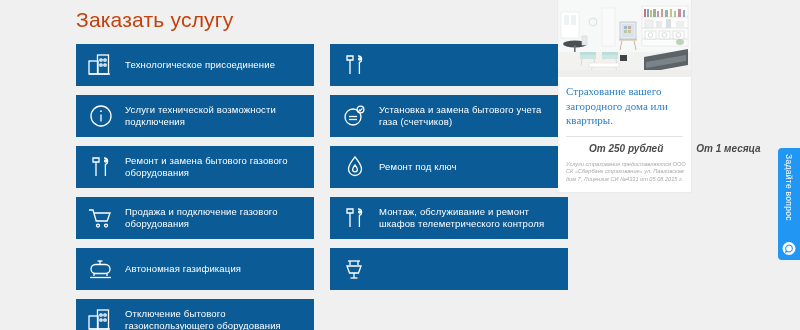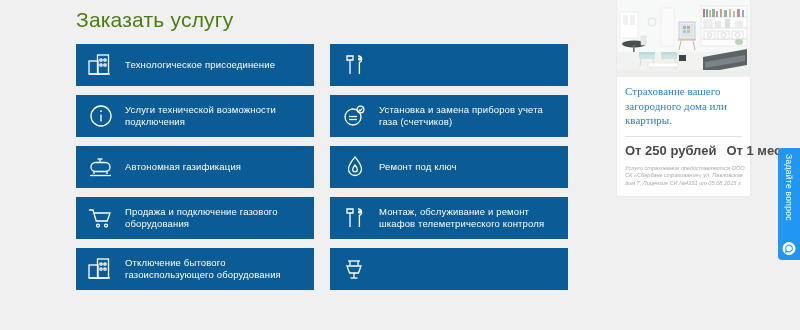--- a/index.html
+++ b/index.html
@@ -28,7 +28,7 @@
     top: 8px;
     font-size: 21px;
     font-weight: 400;
-    color: #4d7c0f;
+    color: #c2410c;
     letter-spacing: .2px;
     white-space: nowrap;
   }

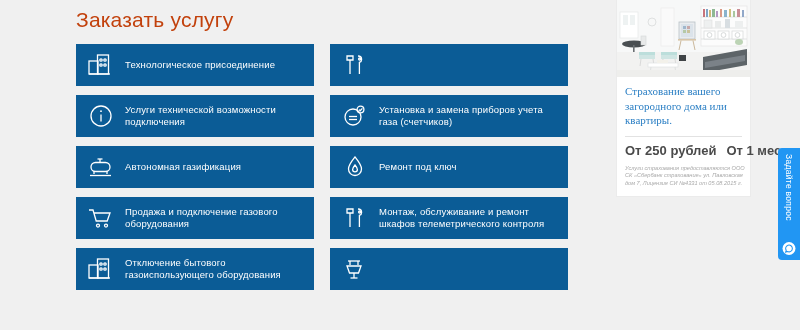--- a/index.html
+++ b/index.html
@@ -84,7 +84,7 @@
   
   .promo {
     position: absolute;
-    left: 617px;
+    left: 558px;
     top: 0;
     width: 133px;
     background: #ffffff;

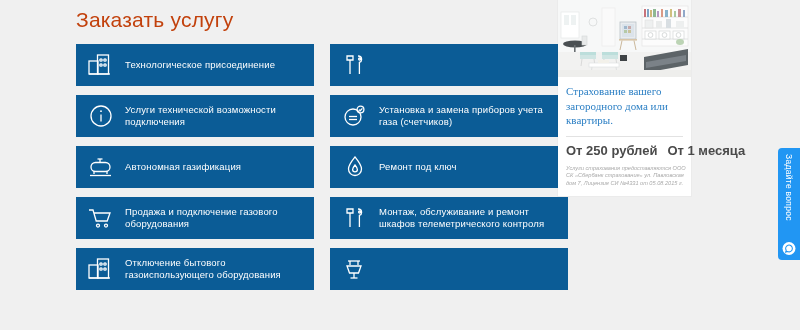--- a/index.html
+++ b/index.html
@@ -277,7 +277,7 @@
             <path d="M17 5.6l1.2 1.2 2.2-2.4"></path>
           </svg>
         </span>
-        <span class="lbl">Установка и замена приборов учета газа (счетчиков)</span>
+        <span class="lbl">Установка и замена бытового учета газа (счетчиков)</span>
       </div>
 
       <div class="service-btn">

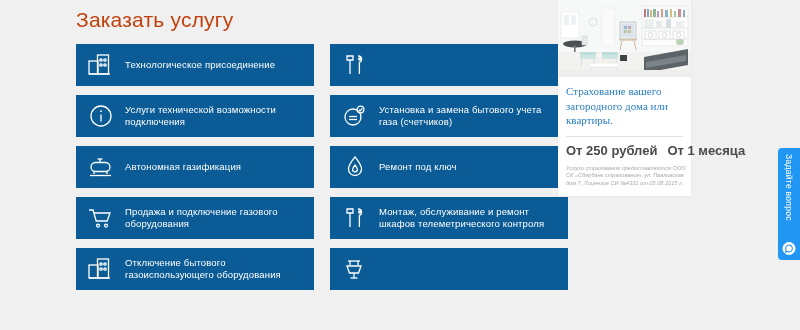--- a/index.html
+++ b/index.html
@@ -120,10 +120,12 @@
     margin-bottom: 7px;
   }
   .promo-price {
-    font-size: 13px;
+    font-size: 10px;
+    font-style: italic;
     font-weight: 700;
     color: #4a4a4a;
     white-space: nowrap;
+    margin-left: 23px;
   }
   .promo-fine {
     font-size: 5.6px;

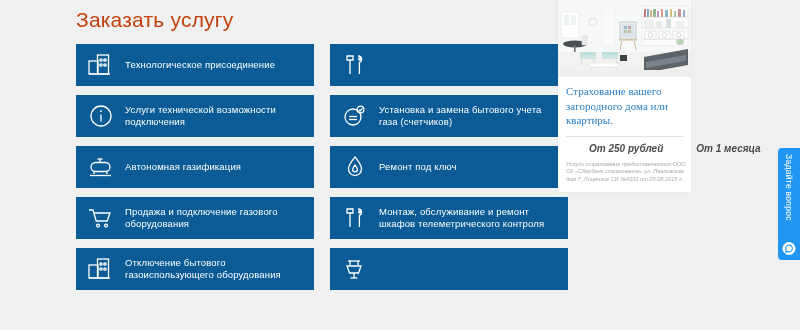--- a/index.html
+++ b/index.html
@@ -212,6 +212,17 @@
         <span class="lbl">Услуги технической возможности подключения</span>
       </div>
 
+      <div class="service-btn">
+        <span class="ico">
+          <svg width="24" height="24" viewBox="0 0 24 24" fill="none" stroke="#ffffff" stroke-width="1.3">
+            <path d="M4 3h6v4H4z"></path>
+              <path d="M7 7v14"></path>
+            <path d="M15 3c2.2 0 3.6 1.6 3.6 3.4 0 1.5-1 2.6-2.2 3V21"></path>
+            <circle cx="16.6" cy="6" r="1"></circle>
+          </svg>
+        </span>
+        <span class="lbl">Ремонт и замена бытового газового оборудования</span>
+      </div>
 
       <div class="service-btn">
         <span class="ico">

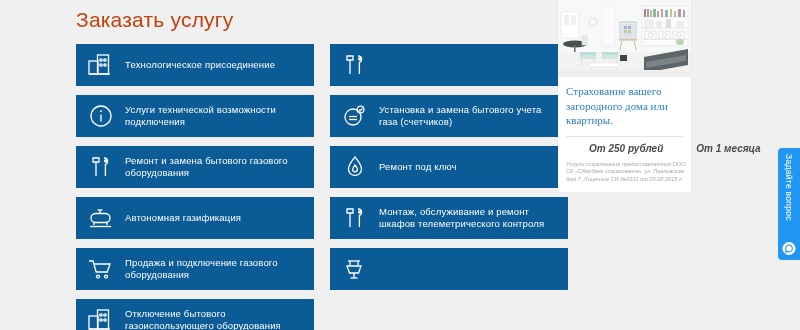--- a/index.html
+++ b/index.html
@@ -227,6 +227,17 @@
       <div class="service-btn">
         <span class="ico">
           <svg width="26" height="24" viewBox="0 0 26 24" fill="none" stroke="#ffffff" stroke-width="1.3">
+            <path d="M1 4h4l3.2 11h11L22 7H6"></path>
+            <circle cx="10" cy="19.6" r="1.5"></circle>
+              <circle cx="18" cy="19.6" r="1.5"></circle>
+          </svg>
+        </span>
+        <span class="lbl">Продажа и подключение газового оборудования</span>
+      </div>
+
+      <div class="service-btn">
+        <span class="ico">
+          <svg width="26" height="24" viewBox="0 0 26 24" fill="none" stroke="#ffffff" stroke-width="1.3">
             <path d="M12 4v3"></path>
               <path d="M9.5 4h5"></path>
             <rect x="3" y="7.5" width="19" height="9" rx="4.5"></rect>
@@ -236,17 +247,6 @@
           </svg>
         </span>
         <span class="lbl">Автономная газификация</span>
-      </div>
-
-      <div class="service-btn">
-        <span class="ico">
-          <svg width="26" height="24" viewBox="0 0 26 24" fill="none" stroke="#ffffff" stroke-width="1.3">
-            <path d="M1 4h4l3.2 11h11L22 7H6"></path>
-            <circle cx="10" cy="19.6" r="1.5"></circle>
-              <circle cx="18" cy="19.6" r="1.5"></circle>
-          </svg>
-        </span>
-        <span class="lbl">Продажа и подключение газового оборудования</span>
       </div>
 
       <div class="service-btn">

